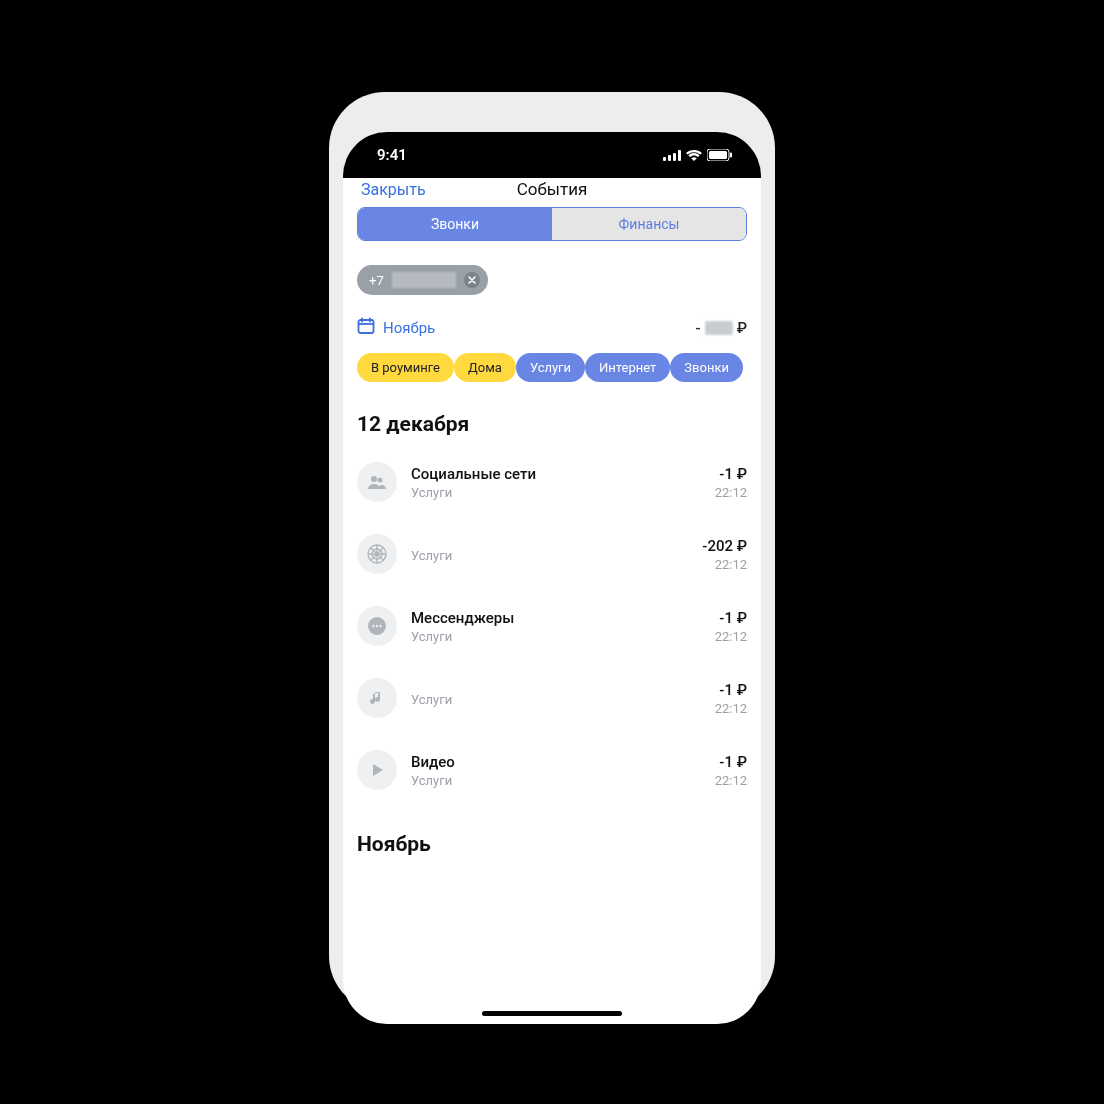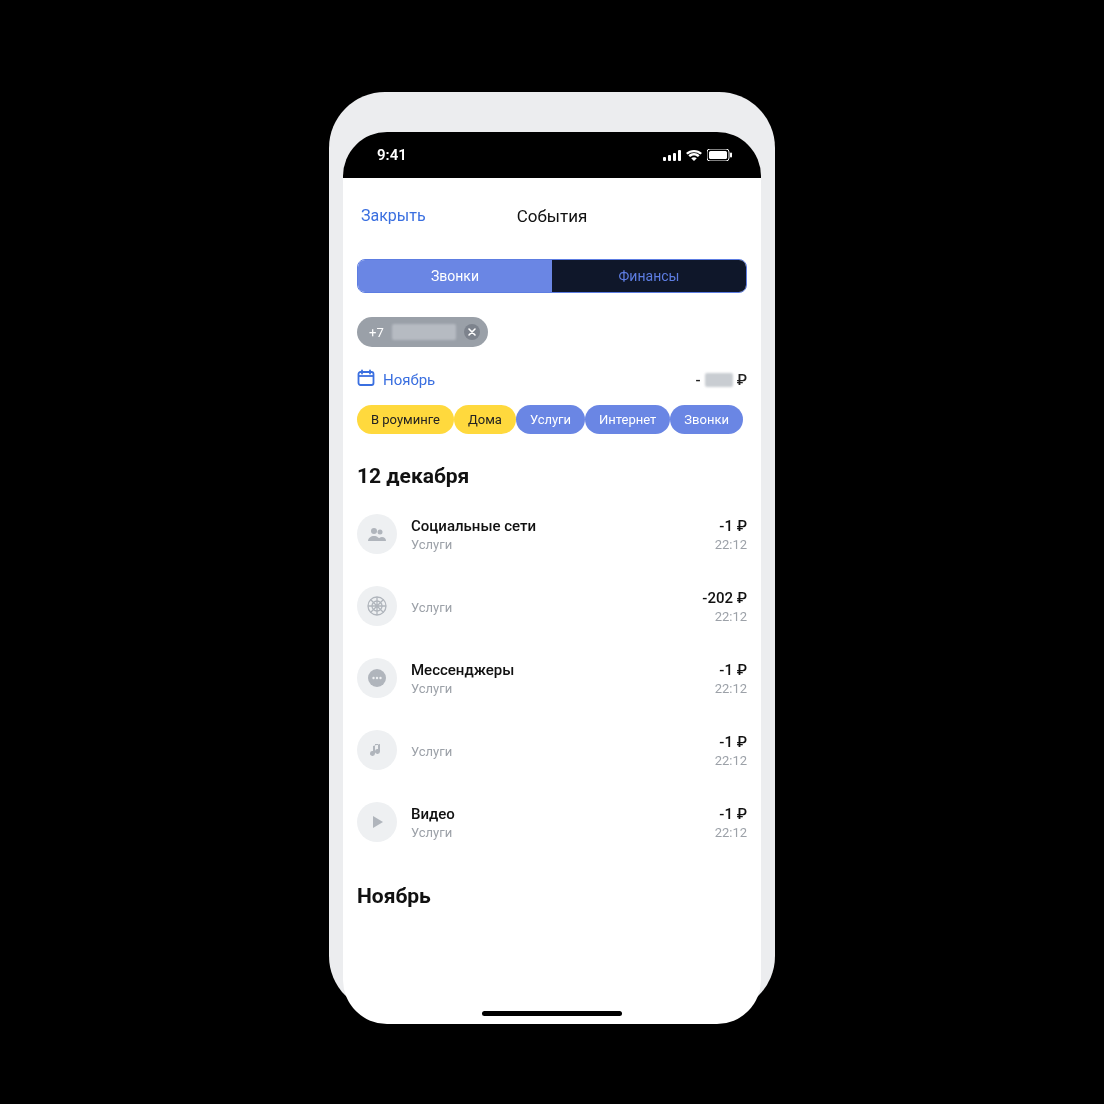--- a/index.html
+++ b/index.html
@@ -61,8 +61,8 @@
   .signal svg, .wifi svg, .battery svg { display:block; }
   .navbar {
     display: flex;
-    align-items: center;
-    padding: 28px 18px;
+    align-items: flex-end;
+    padding: 2px 18px;
     position: relative;
     flex-shrink: 0;
   }

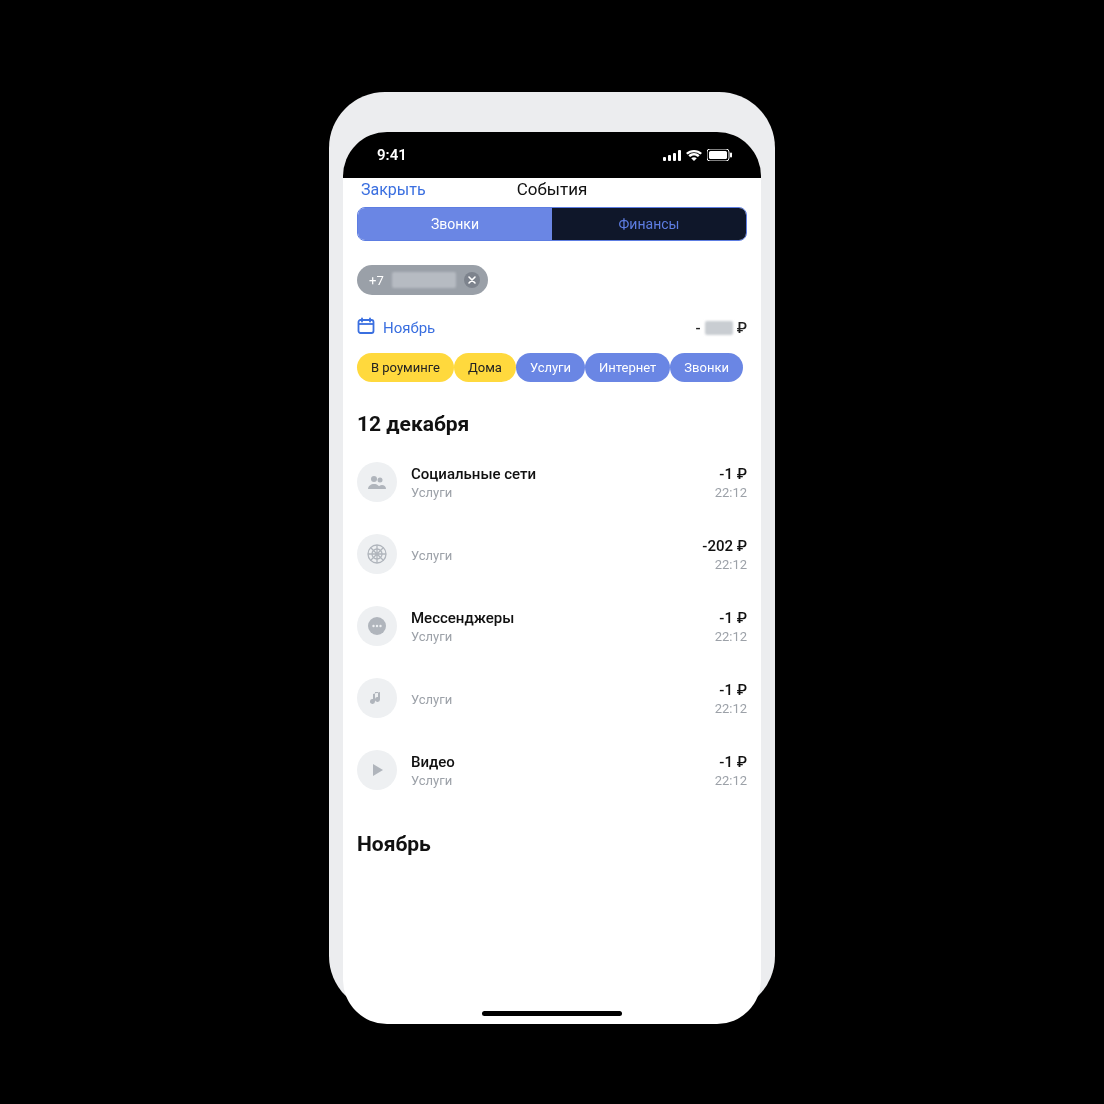--- a/index.html
+++ b/index.html
@@ -97,7 +97,7 @@
     cursor: pointer;
   }
   .seg.active { background: #6a86e4; color: #fff; }
-  .seg:not(.active) { background: #0f172a; color: #5d7de2; }
+  .seg:not(.active) { background: #e5e5e5; color: #5d7de2; }
   .chip {
     margin: 10px 14px 0 14px;
     display: inline-flex;

